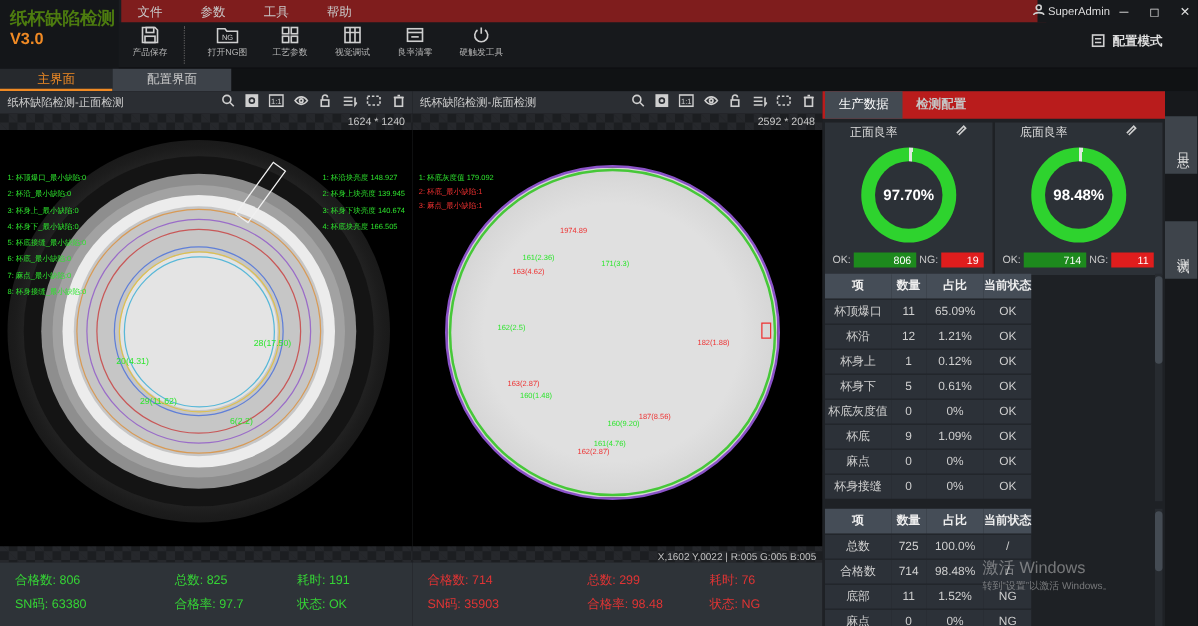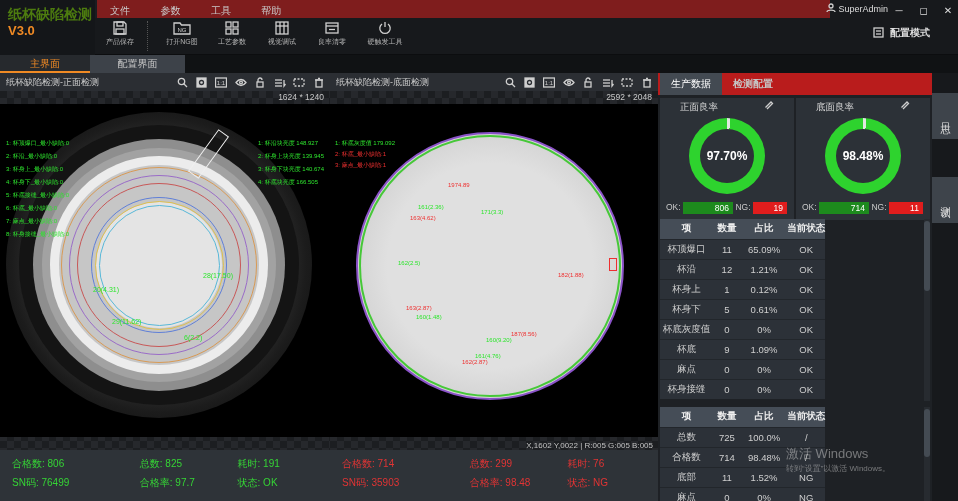--- a/index.html
+++ b/index.html
@@ -293,7 +293,7 @@
         <span class="stat-cell sc3">耗时: 191</span>
       </div>
       <div class="stat-row green-text">
-        <span class="stat-cell sc1">SN码:  76499</span>
+        <span class="stat-cell sc1">SN码:  63380</span>
         <span class="stat-cell sc2">合格率: 97.7</span>
         <span class="stat-cell sc3">状态: OK</span>
       </div>

